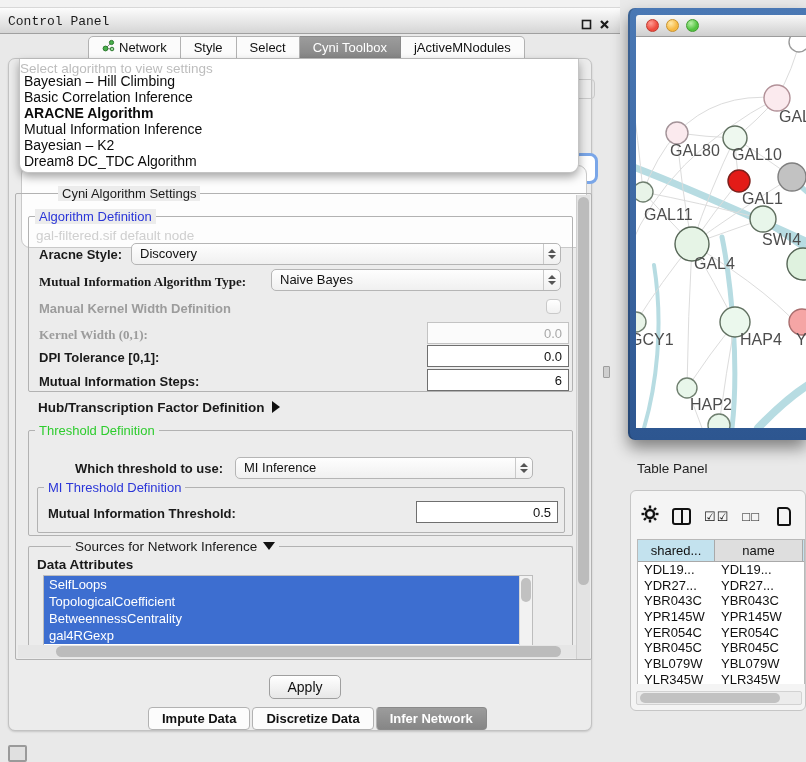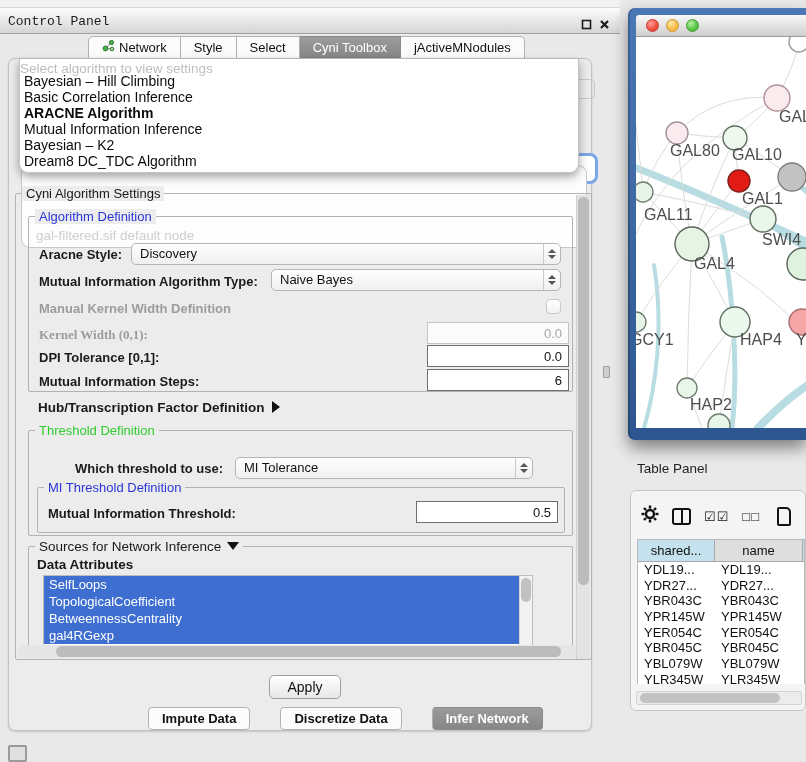--- a/index.html
+++ b/index.html
@@ -74,7 +74,7 @@
     position:absolute; top:-8px; left:6px; padding:0 4px;
     background:#ececec; font-size:13px; white-space:nowrap;
   }
-  .legend.black { color:#1a1a1a; }
+  .legend.black { color:#1a1a1a;margin-left:36px; }
   .legend.blue  { color:#2a35d8; }
   .legend.green { color:#2ecc2e; }
 

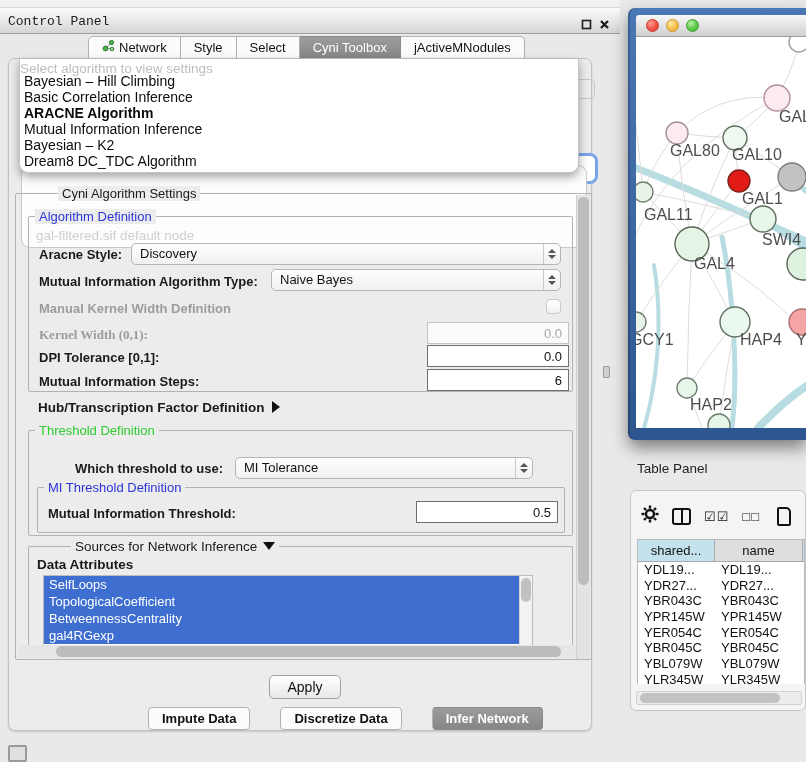--- a/index.html
+++ b/index.html
@@ -272,7 +272,7 @@
           </span>
       </div>
 
-      <div class="flabel" style="left:10px; top:57px;">Mutual Information Algorithm Type:</div>
+      <div class="flabel" style="left:10px; top:57px;font-family:Liberation Serif, serif;">Mutual Information Algorithm Type:</div>
       <div class="combo" style="left:242px; top:52px; width:290px;">
         <span>Naive Bayes</span>
         <span class="stepper">

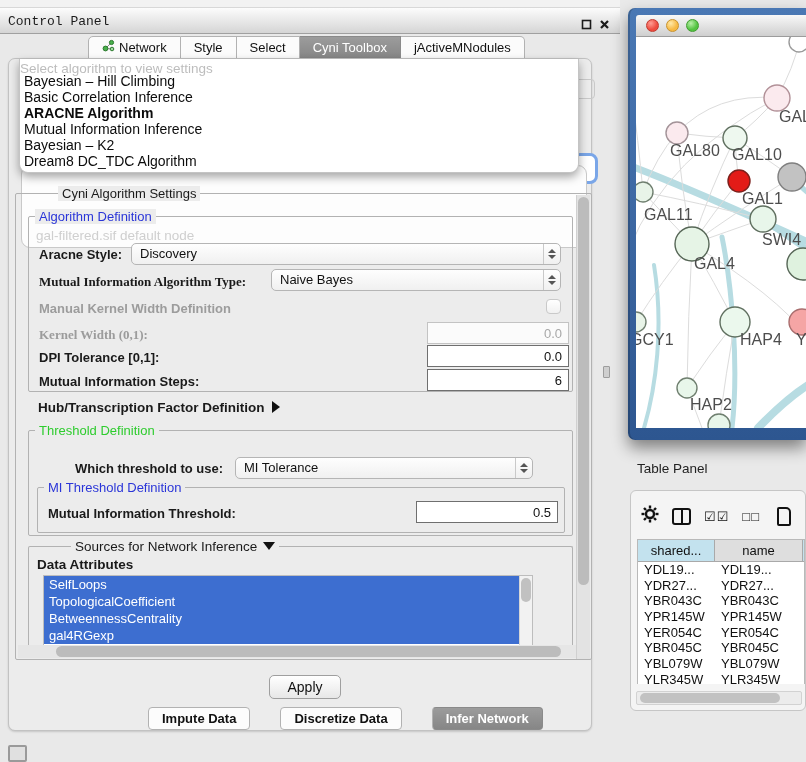--- a/index.html
+++ b/index.html
@@ -303,7 +303,7 @@
 
       <div class="flabel" style="left:46px; top:30px;">Which threshold to use:</div>
       <div class="combo" style="left:206px; top:26px; width:298px;">
-        <span>MI Tolerance</span>
+        <span>MI Inference</span>
         <span class="stepper">
             <span class="tri-up"></span>
             <span class="tri-down"></span>

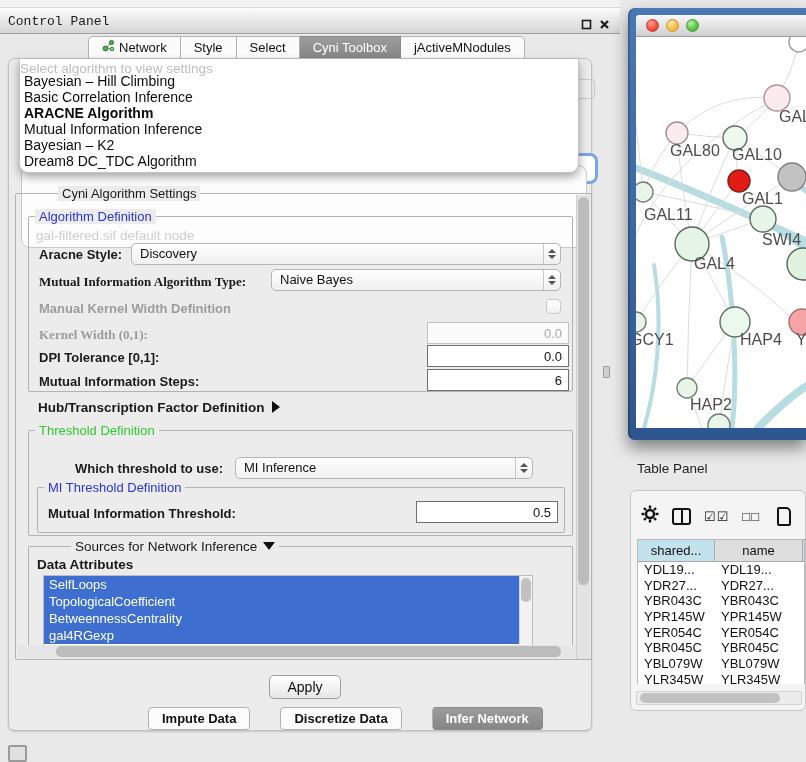--- a/index.html
+++ b/index.html
@@ -34,7 +34,7 @@
   .tab:last-child { border-radius:0 5px 0 0; }
   .tab.sel { background:linear-gradient(#9c9c9c,#868686); color:#fff; border-color:#8a8a8a; }
   #top-tabs { left:88px; top:36px; }
-  #bottom-tabs { left:148px; top:707px;gap:28px; }
+  #bottom-tabs { left:148px; top:707px; }
   #bottom-tabs .tab { font-weight:bold; border-radius:4px; border-left:1px solid #b2b2b2; margin-right:2px; background:#fcfcfc;}
   #bottom-tabs .tab.sel { background:linear-gradient(#9c9c9c,#868686); }
 

